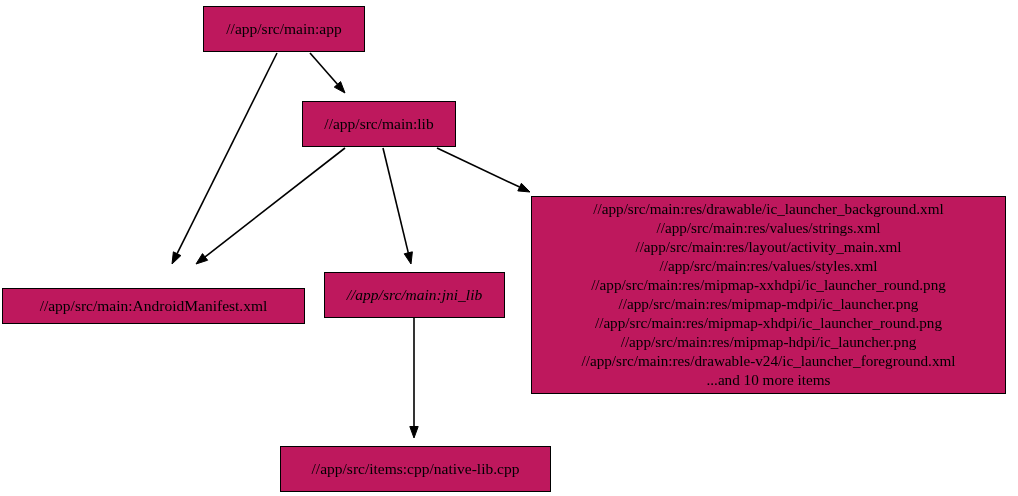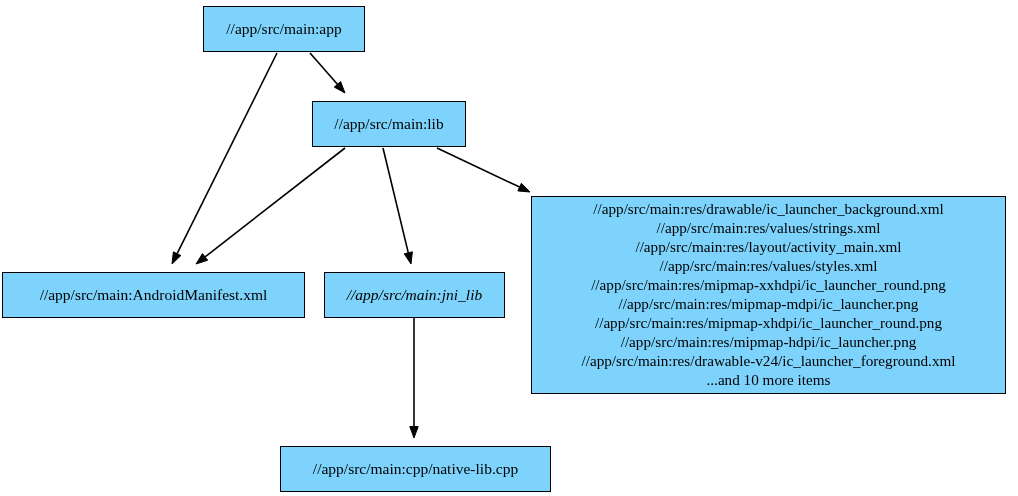--- a/index.html
+++ b/index.html
@@ -28,7 +28,7 @@
     position: absolute;
     box-sizing: border-box;
     border: 1px solid #000000;
-    background: #7dd3fc;
+    background: #be185d;
     display: flex;
     align-items: center;
     justify-content: center;

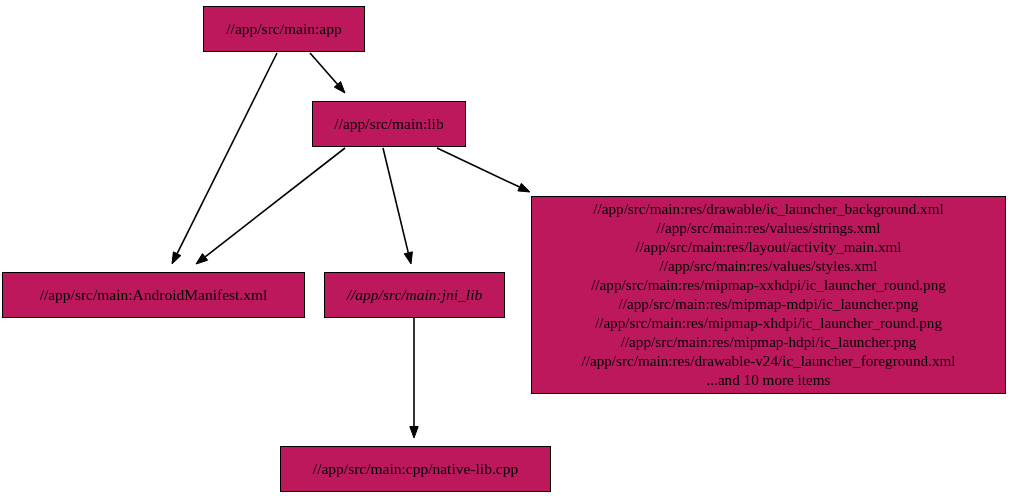--- a/index.html
+++ b/index.html
@@ -84,7 +84,7 @@
 
   <div id="nodes-layer">
       <div class="node" style="left: 203px; top: 6px; width: 162px; height: 46px; border-color: rgb(0, 0, 0); color: rgb(0, 0, 0);"><span class="node-label">//app/src/main:app</span></div>
-      <div class="node" style="left: 302px; top: 101px; width: 154px; height: 46px; border-color: rgb(0, 0, 0); color: rgb(0, 0, 0); margin-left: 10px;"><span class="node-label">//app/src/main:lib</span></div>
+      <div class="node" style="left: 302px; top: 101px; width: 154px; height: 46px; border-color: rgb(0, 0, 0); color: rgb(0, 0, 0);"><span class="node-label">//app/src/main:lib</span></div>
       <div class="node" style="left: 2px; top: 272px; width: 303px; height: 46px; border-color: rgb(0, 0, 0); color: rgb(0, 0, 0);"><span class="node-label">//app/src/main:AndroidManifest.xml</span></div>
       <div class="node" style="left: 324px; top: 272px; width: 181px; height: 46px; border-color: rgb(0, 0, 0); color: rgb(0, 0, 0); font-style: italic;"><span class="node-label">//app/src/main:jni_lib</span></div>
       <div class="node multiline" style="left: 531px; top: 196px; width: 475px; height: 198px; border-color: rgb(0, 0, 0); color: rgb(0, 0, 0); justify-content: center;"><span class="node-label">//app/src/main:res/drawable/ic_launcher_background.xml

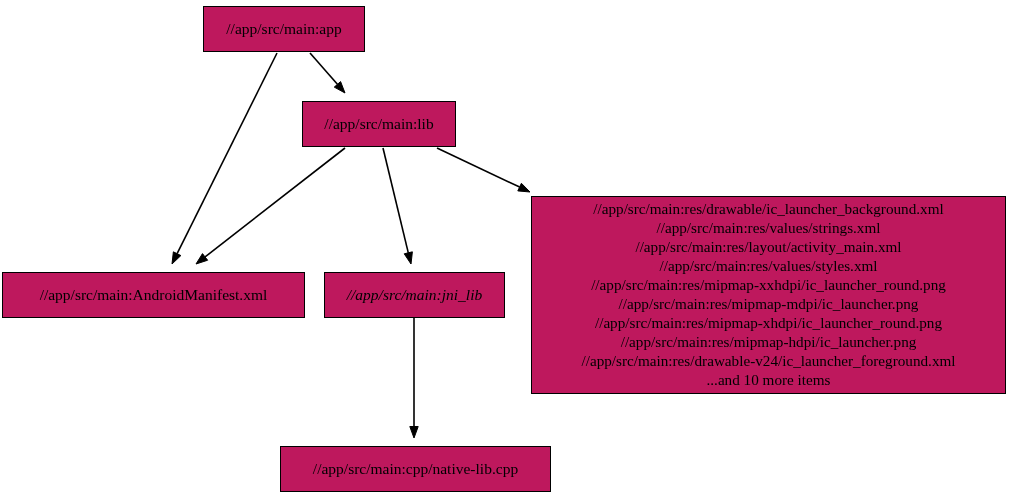--- a/index.html
+++ b/index.html
@@ -85,7 +85,7 @@
   <div id="nodes-layer">
       <div class="node" style="left: 203px; top: 6px; width: 162px; height: 46px; border-color: rgb(0, 0, 0); color: rgb(0, 0, 0);"><span class="node-label">//app/src/main:app</span></div>
       <div class="node" style="left: 302px; top: 101px; width: 154px; height: 46px; border-color: rgb(0, 0, 0); color: rgb(0, 0, 0);"><span class="node-label">//app/src/main:lib</span></div>
-      <div class="node" style="left: 2px; top: 272px; width: 303px; height: 46px; border-color: rgb(0, 0, 0); color: rgb(0, 0, 0);"><span class="node-label">//app/src/main:AndroidManifest.xml</span></div>
+      <div class="node" style="left: 2px; top: 288px; width: 303px; height: 36px; border-color: rgb(0, 0, 0); color: rgb(0, 0, 0);"><span class="node-label">//app/src/main:AndroidManifest.xml</span></div>
       <div class="node" style="left: 324px; top: 272px; width: 181px; height: 46px; border-color: rgb(0, 0, 0); color: rgb(0, 0, 0); font-style: italic;"><span class="node-label">//app/src/main:jni_lib</span></div>
       <div class="node multiline" style="left: 531px; top: 196px; width: 475px; height: 198px; border-color: rgb(0, 0, 0); color: rgb(0, 0, 0); justify-content: center;"><span class="node-label">//app/src/main:res/drawable/ic_launcher_background.xml
 //app/src/main:res/values/strings.xml

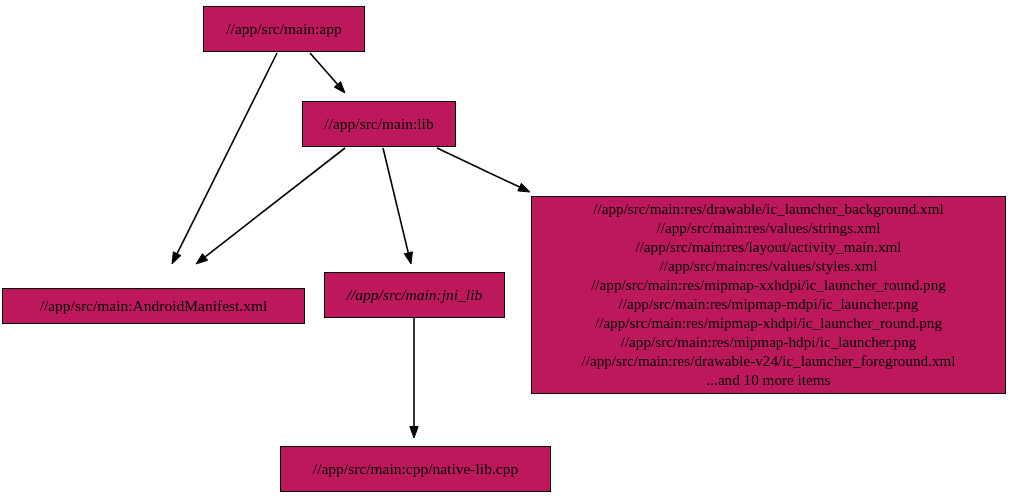--- a/index.html
+++ b/index.html
@@ -97,7 +97,7 @@
 //app/src/main:res/mipmap-hdpi/ic_launcher.png
 //app/src/main:res/drawable-v24/ic_launcher_foreground.xml
 ...and 10 more items</span></div>
-      <div class="node" style="left: 280px; top: 446px; width: 271px; height: 46px; border-color: rgb(0, 0, 0); color: rgb(0, 0, 0);"><span class="node-label">//app/src/main:cpp/native-lib.cpp</span></div>
+      <div class="node" style="left: 280px; top: 446px; width: 271px; height: 46px; border-color: rgb(0, 0, 0); color: rgb(0, 0, 0);"><span class="node-label">//app/src/items:cpp/native-lib.cpp</span></div>
     </div>
 
 </div>

